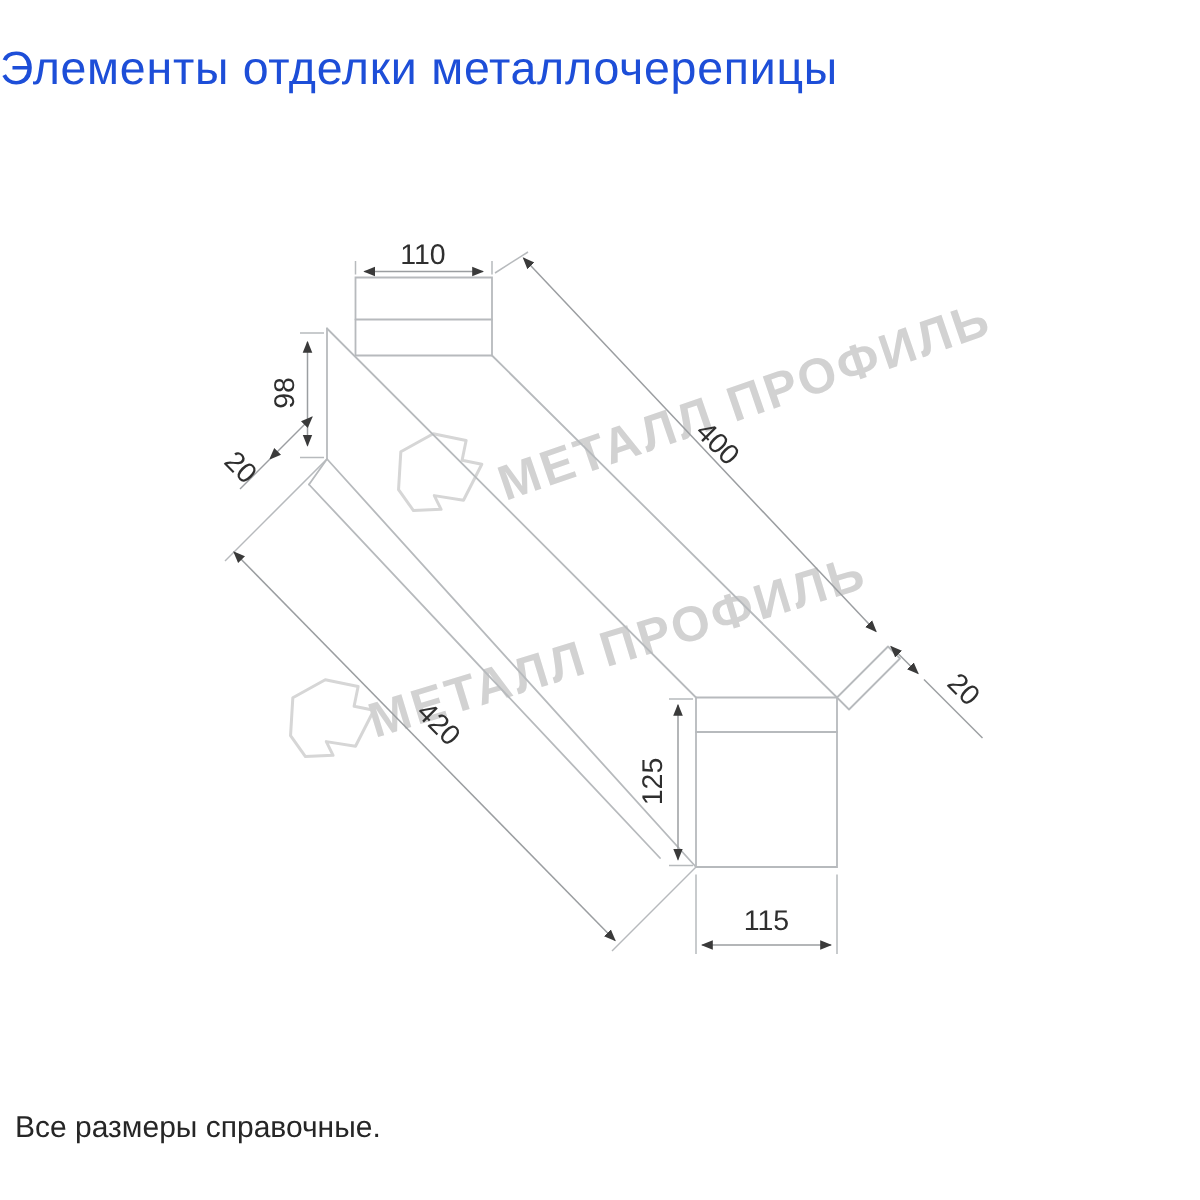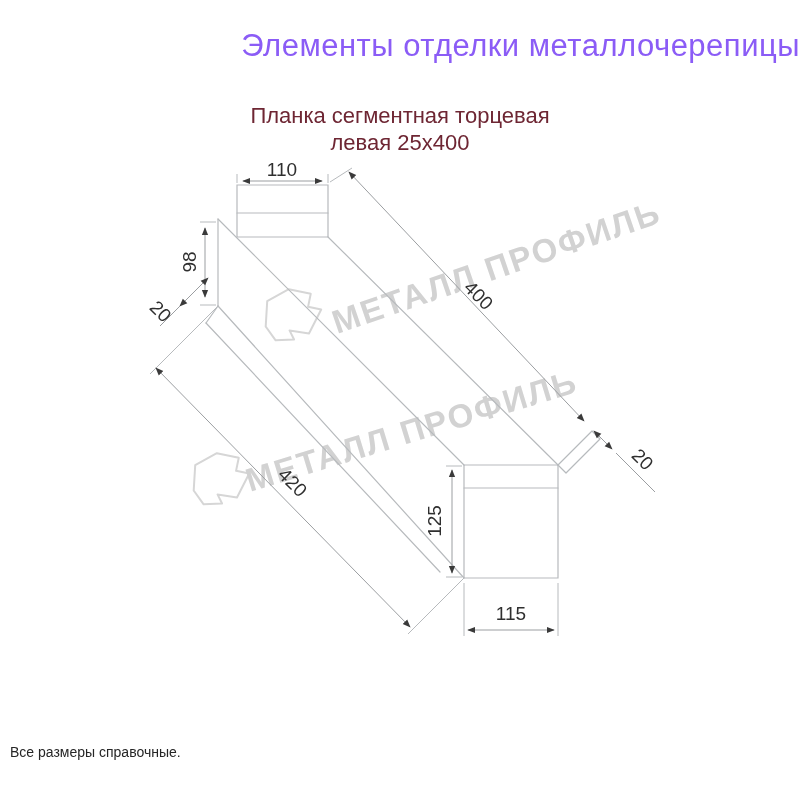--- a/index.html
+++ b/index.html
@@ -5,8 +5,8 @@
   html,body{margin:0;padding:0;background:#fff;}
   .page{position:relative;width:800px;height:800px;background:#ffffff;overflow:hidden;
         font-family:"Liberation Sans", sans-serif;}
-  .title{position:absolute;top:28px;left:0;right:0;text-align:right;
-         font-size:31px;font-weight:400;color:#8b5cf6;letter-spacing:0.5px;}
+  .title{position:absolute;top:28px;left:0;right:0;text-align:left;
+         font-size:31px;font-weight:400;color:#1d4ed8;letter-spacing:0.5px;}
   .subtitle{position:absolute;top:102px;left:0;right:0;text-align:center;
             font-size:22px;line-height:27px;color:#6e2633;}
   .drawing-svg{position:absolute;left:0;top:0;width:800px;height:800px;}

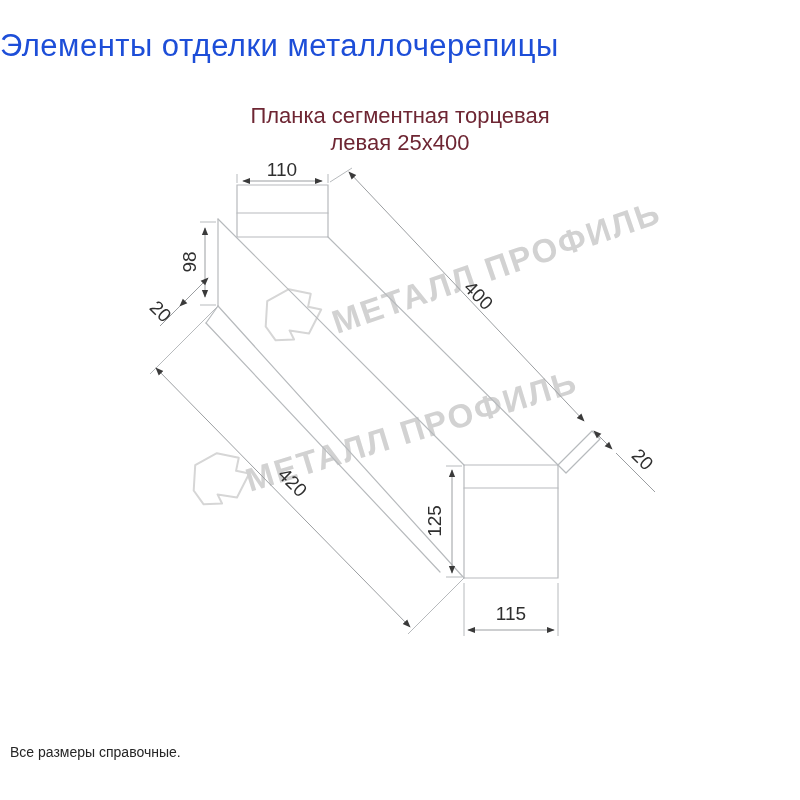--- a/index.html
+++ b/index.html
@@ -26,10 +26,6 @@
 
   <div class="title">Элементы отделки металлочерепицы</div>
 
-  <div class="subtitle">
-    <div>Планка сегментная торцевая</div>
-    <div>левая 25х400</div>
-  </div>
 
   <svg class="drawing-svg" viewBox="0 0 800 800">
     <defs>

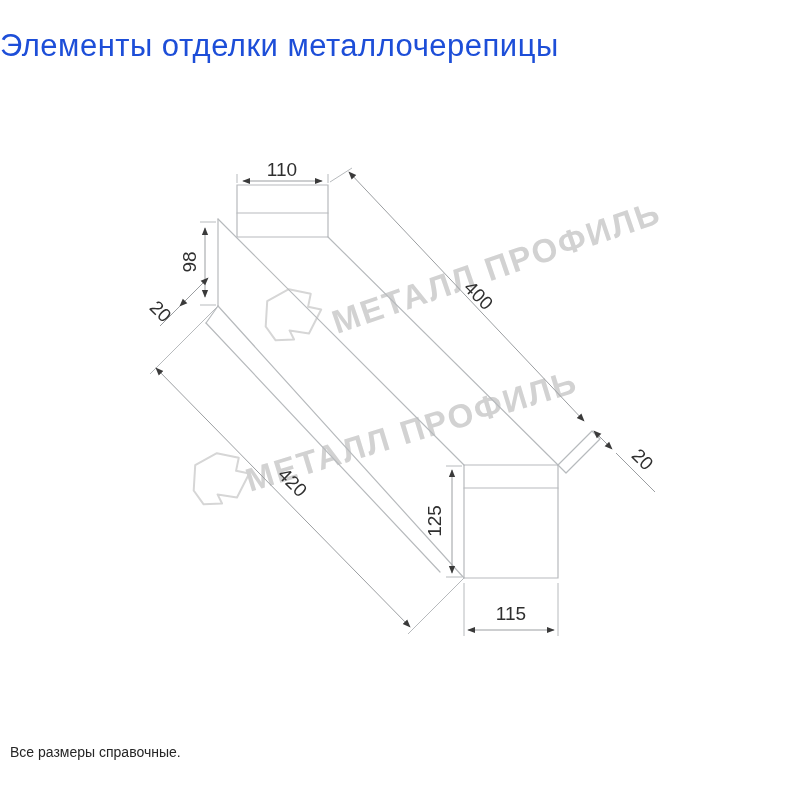--- a/index.html
+++ b/index.html
@@ -10,7 +10,7 @@
   .subtitle{position:absolute;top:102px;left:0;right:0;text-align:center;
             font-size:22px;line-height:27px;color:#6e2633;}
   .drawing-svg{position:absolute;left:0;top:0;width:800px;height:800px;}
-  .footer{position:absolute;left:10px;top:742px;font-size:14px;line-height:20px;color:#262626;}
+  .footer{position:absolute;left:10px;top:742px;font-size:20px;line-height:20px;color:#262626;}
   .shape{stroke:#b7babd;stroke-width:1.2;fill:none;stroke-linecap:round;}
   .dim{stroke:#9b9ea1;stroke-width:1;fill:none;}
   .ext{stroke:#b7babd;stroke-width:1;fill:none;}

